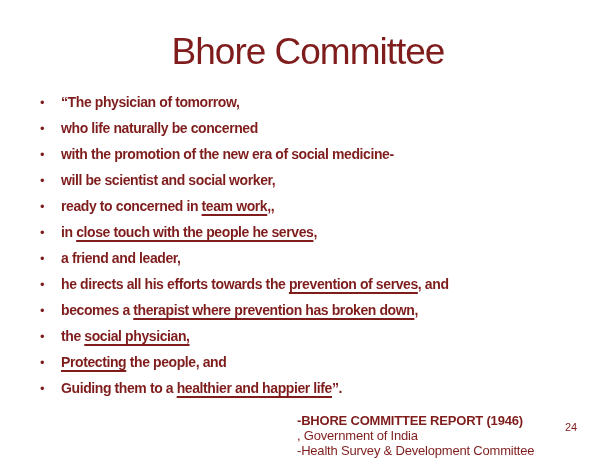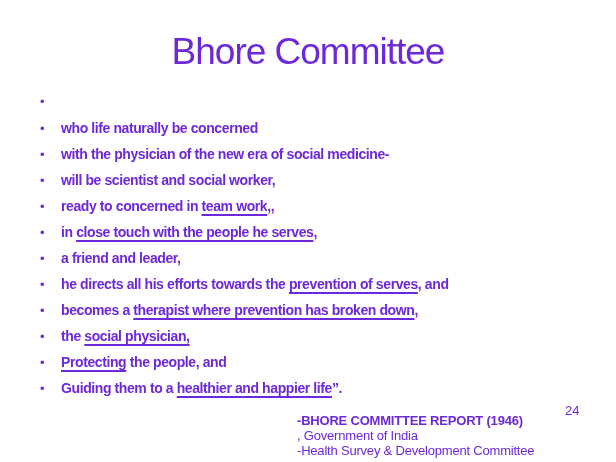--- a/index.html
+++ b/index.html
@@ -12,7 +12,7 @@
     width: 616px;
     height: 462px;
     background: #ffffff;
-    color: #6d28d9;
+    color: #7f1d1d;
     font-family: "Liberation Sans", sans-serif;
     overflow: hidden;
   }

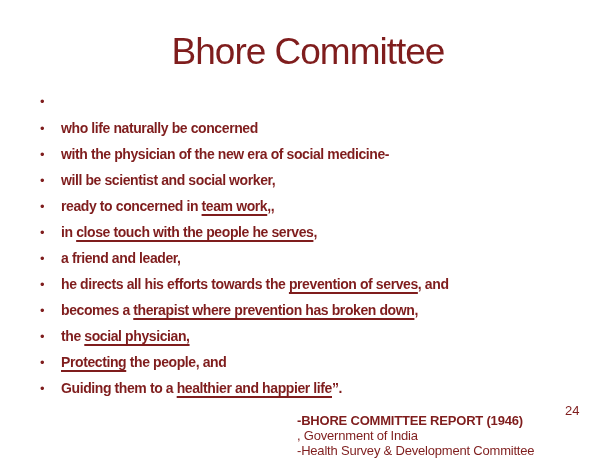--- a/index.html
+++ b/index.html
@@ -85,6 +85,7 @@
   <div class="bullets" id="bullet-list">
       <div class="bullet-row">
         <span class="bullet-marker">•</span>
+        <span class="bullet-text"><span>“The physician of tomorrow,</span></span>
       </div>
       <div class="bullet-row">
         <span class="bullet-marker">•</span>

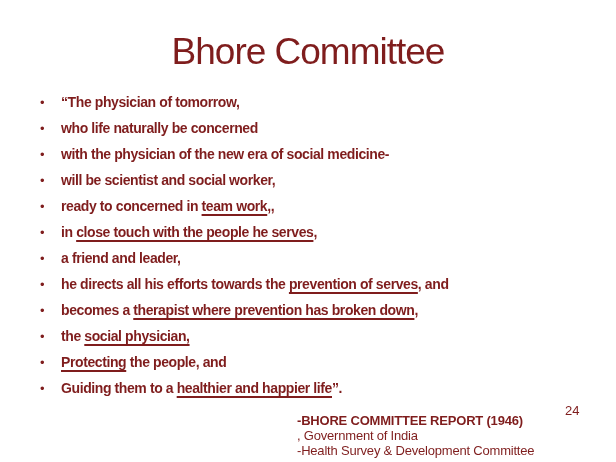--- a/index.html
+++ b/index.html
@@ -93,7 +93,7 @@
       </div>
       <div class="bullet-row">
         <span class="bullet-marker">•</span>
-        <span class="bullet-text"><span>with the physician of the new era of social medicine-</span></span>
+        <span class="bullet-text"><span>with the promotion of the new era of social medicine-</span></span>
       </div>
       <div class="bullet-row">
         <span class="bullet-marker">•</span>

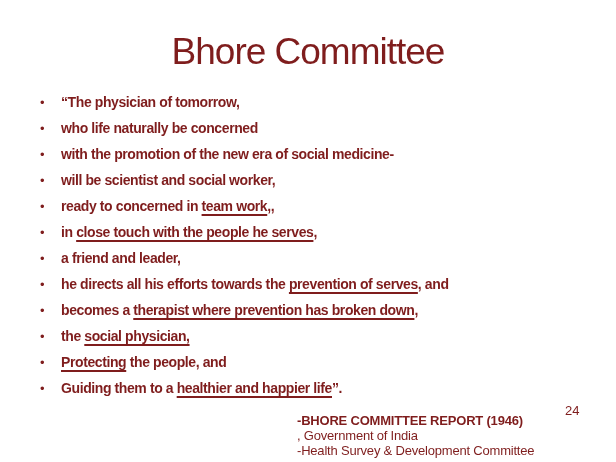--- a/index.html
+++ b/index.html
@@ -71,8 +71,8 @@
   .page-number {
     position: absolute;
     left: 565px;
-    top: 404px;
-    font-size: 13px;
+    top: 420px;
+    font-size: 11px;
     line-height: 14px;
   }
 </style>

